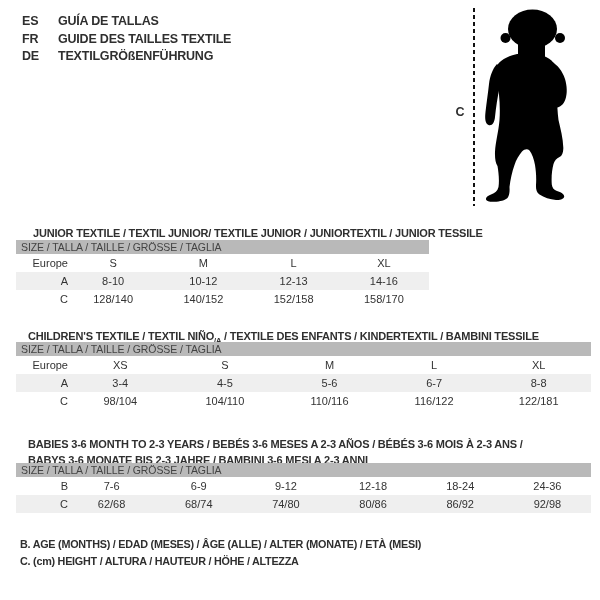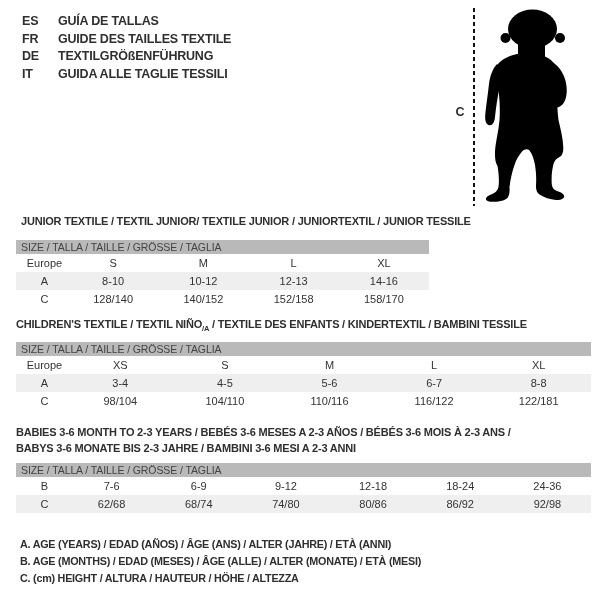--- a/index.html
+++ b/index.html
@@ -61,10 +61,6 @@
   <div class="lang-row">
     <span class="lang-code">DE</span>
     <span class="lang-label">TEXTILGRÖßENFÜHRUNG</span>
-  </div>
-  <div class="lang-row">
-    <span class="lang-code">IT</span>
-    <span class="lang-label">GUIDA ALLE TAGLIE TESSILI</span>
   </div>
 </div>
 

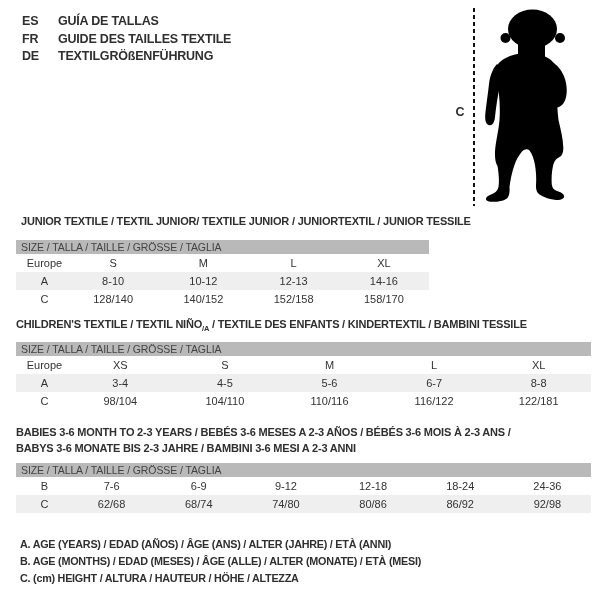--- a/index.html
+++ b/index.html
@@ -23,7 +23,7 @@
   .baby{left:484px;top:8px}
 
   
-  .tbl-title{margin:0;font-weight:bold;font-size:11px;letter-spacing:-0.2px;white-space:nowrap}
+  .tbl-title{margin:12px;font-weight:bold;font-size:11px;letter-spacing:-0.2px;white-space:nowrap}
   .tbl-title sub{font-size:7.5px}
   #t3-title{line-height:15.5px}
   table{border-collapse:collapse;table-layout:fixed;position:absolute}

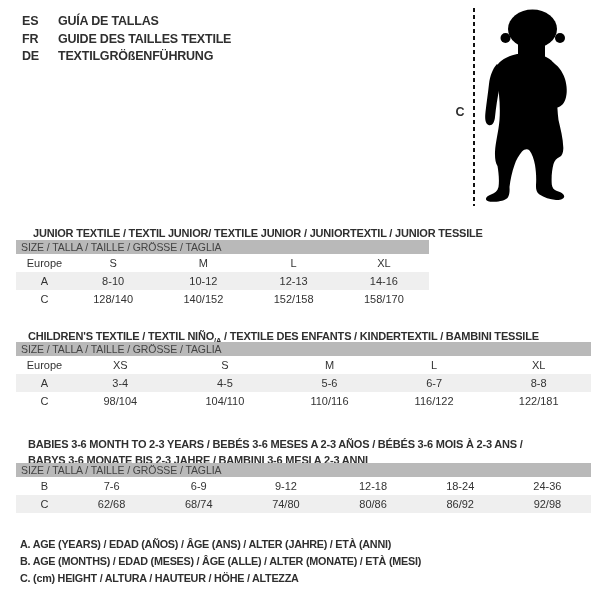--- a/index.html
+++ b/index.html
@@ -29,7 +29,7 @@
   table{border-collapse:collapse;table-layout:fixed;position:absolute}
   td{font-size:11px;height:18px;text-align:center;padding:0;vertical-align:middle;
      white-space:nowrap;overflow:hidden;color:#333}
-  td.lbl{text-align:center;padding-left:5px}
+  td.lbl{text-align:right;padding-left:5px}
   tr.band td{background:#b9b9b9;text-align:left;padding-left:5px;font-size:10.5px;
      height:14px;color:#434343;letter-spacing:-0.1px}
   tr.shade td{background:#efefef}

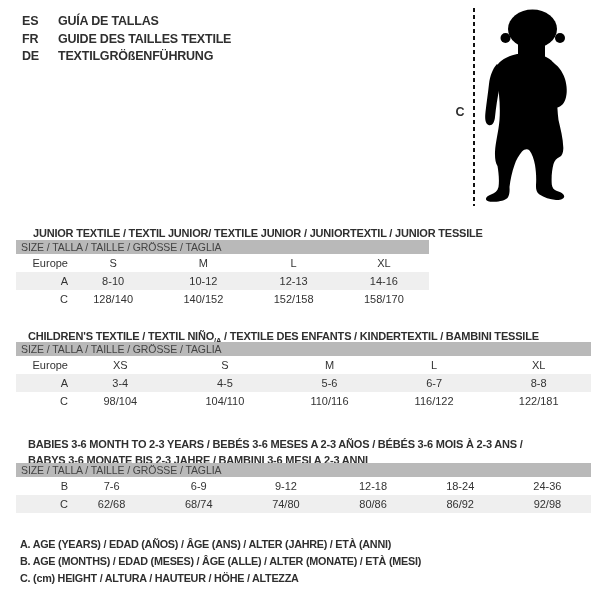--- a/index.html
+++ b/index.html
@@ -241,7 +241,6 @@
   </table>
 
 <div class="abs notes">
-  <div class="note-line">A. AGE (YEARS) / EDAD (AÑOS) / ÂGE (ANS) / ALTER (JAHRE) / ETÀ (ANNI)</div>
   <div class="note-line">B. AGE (MONTHS) / EDAD (MESES) / ÂGE (ALLE) / ALTER (MONATE) / ETÀ (MESI)</div>
   <div class="note-line">C. (cm) HEIGHT / ALTURA / HAUTEUR / HÖHE / ALTEZZA</div>
 </div>

